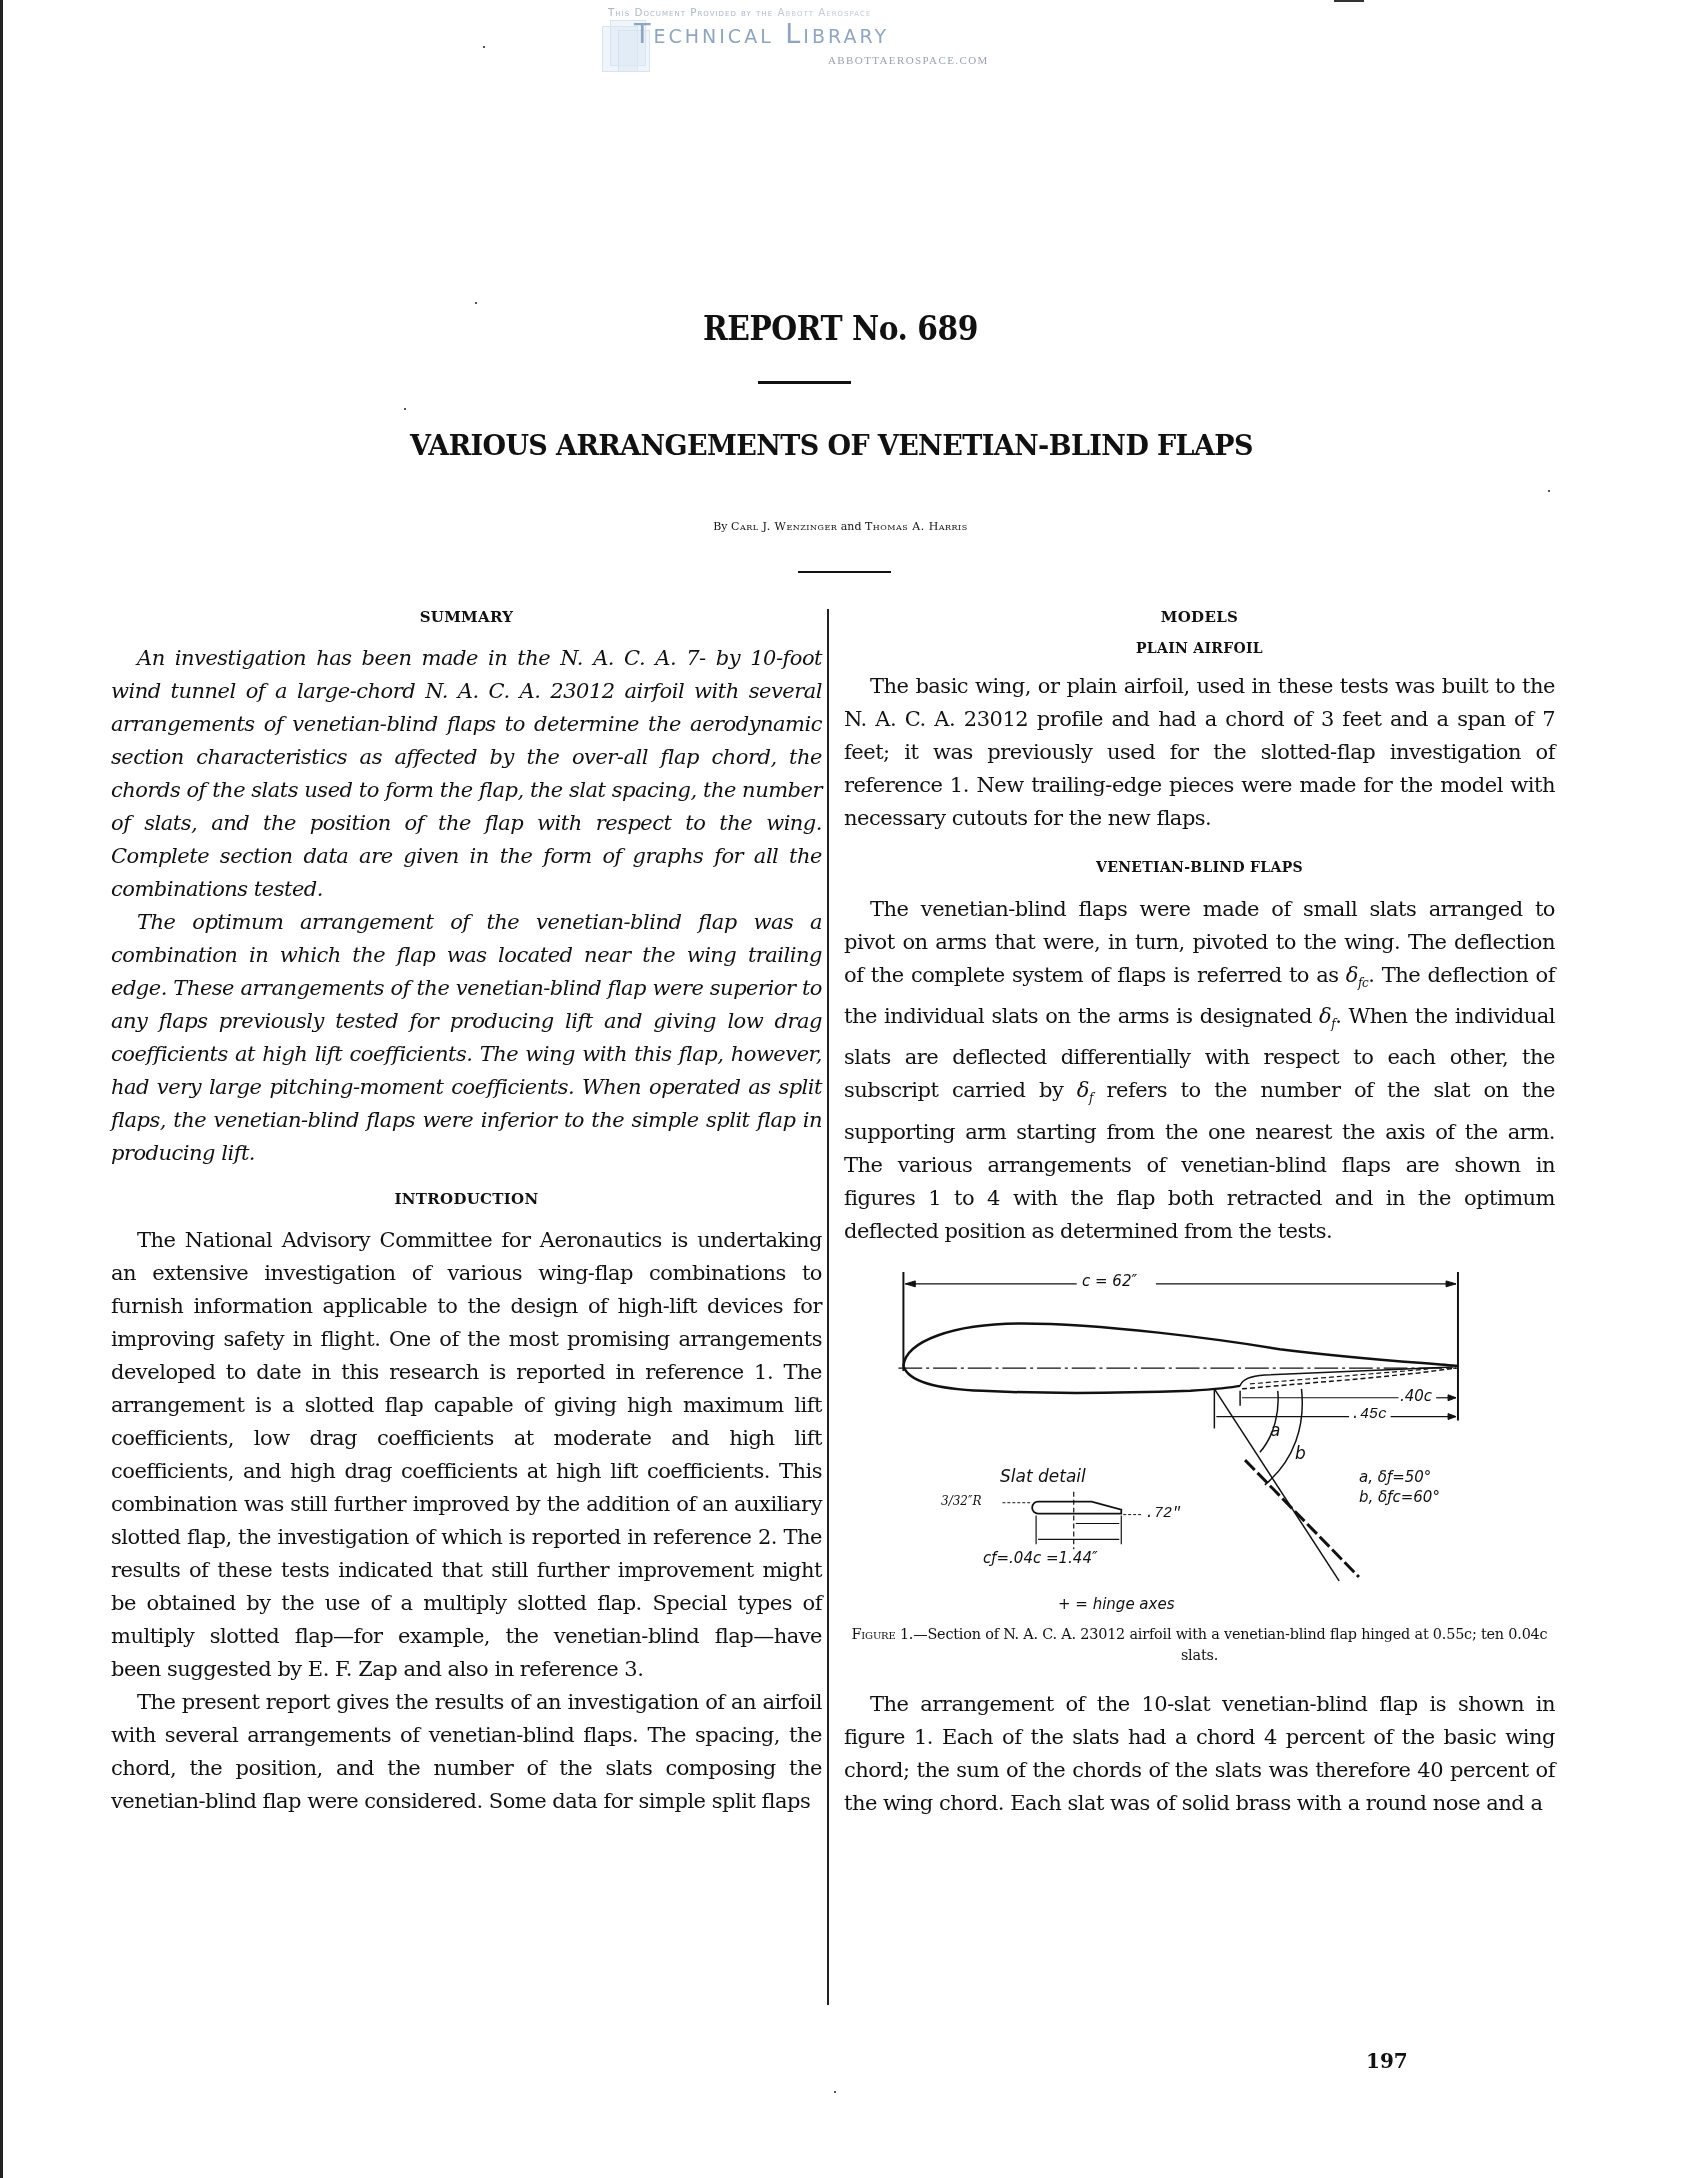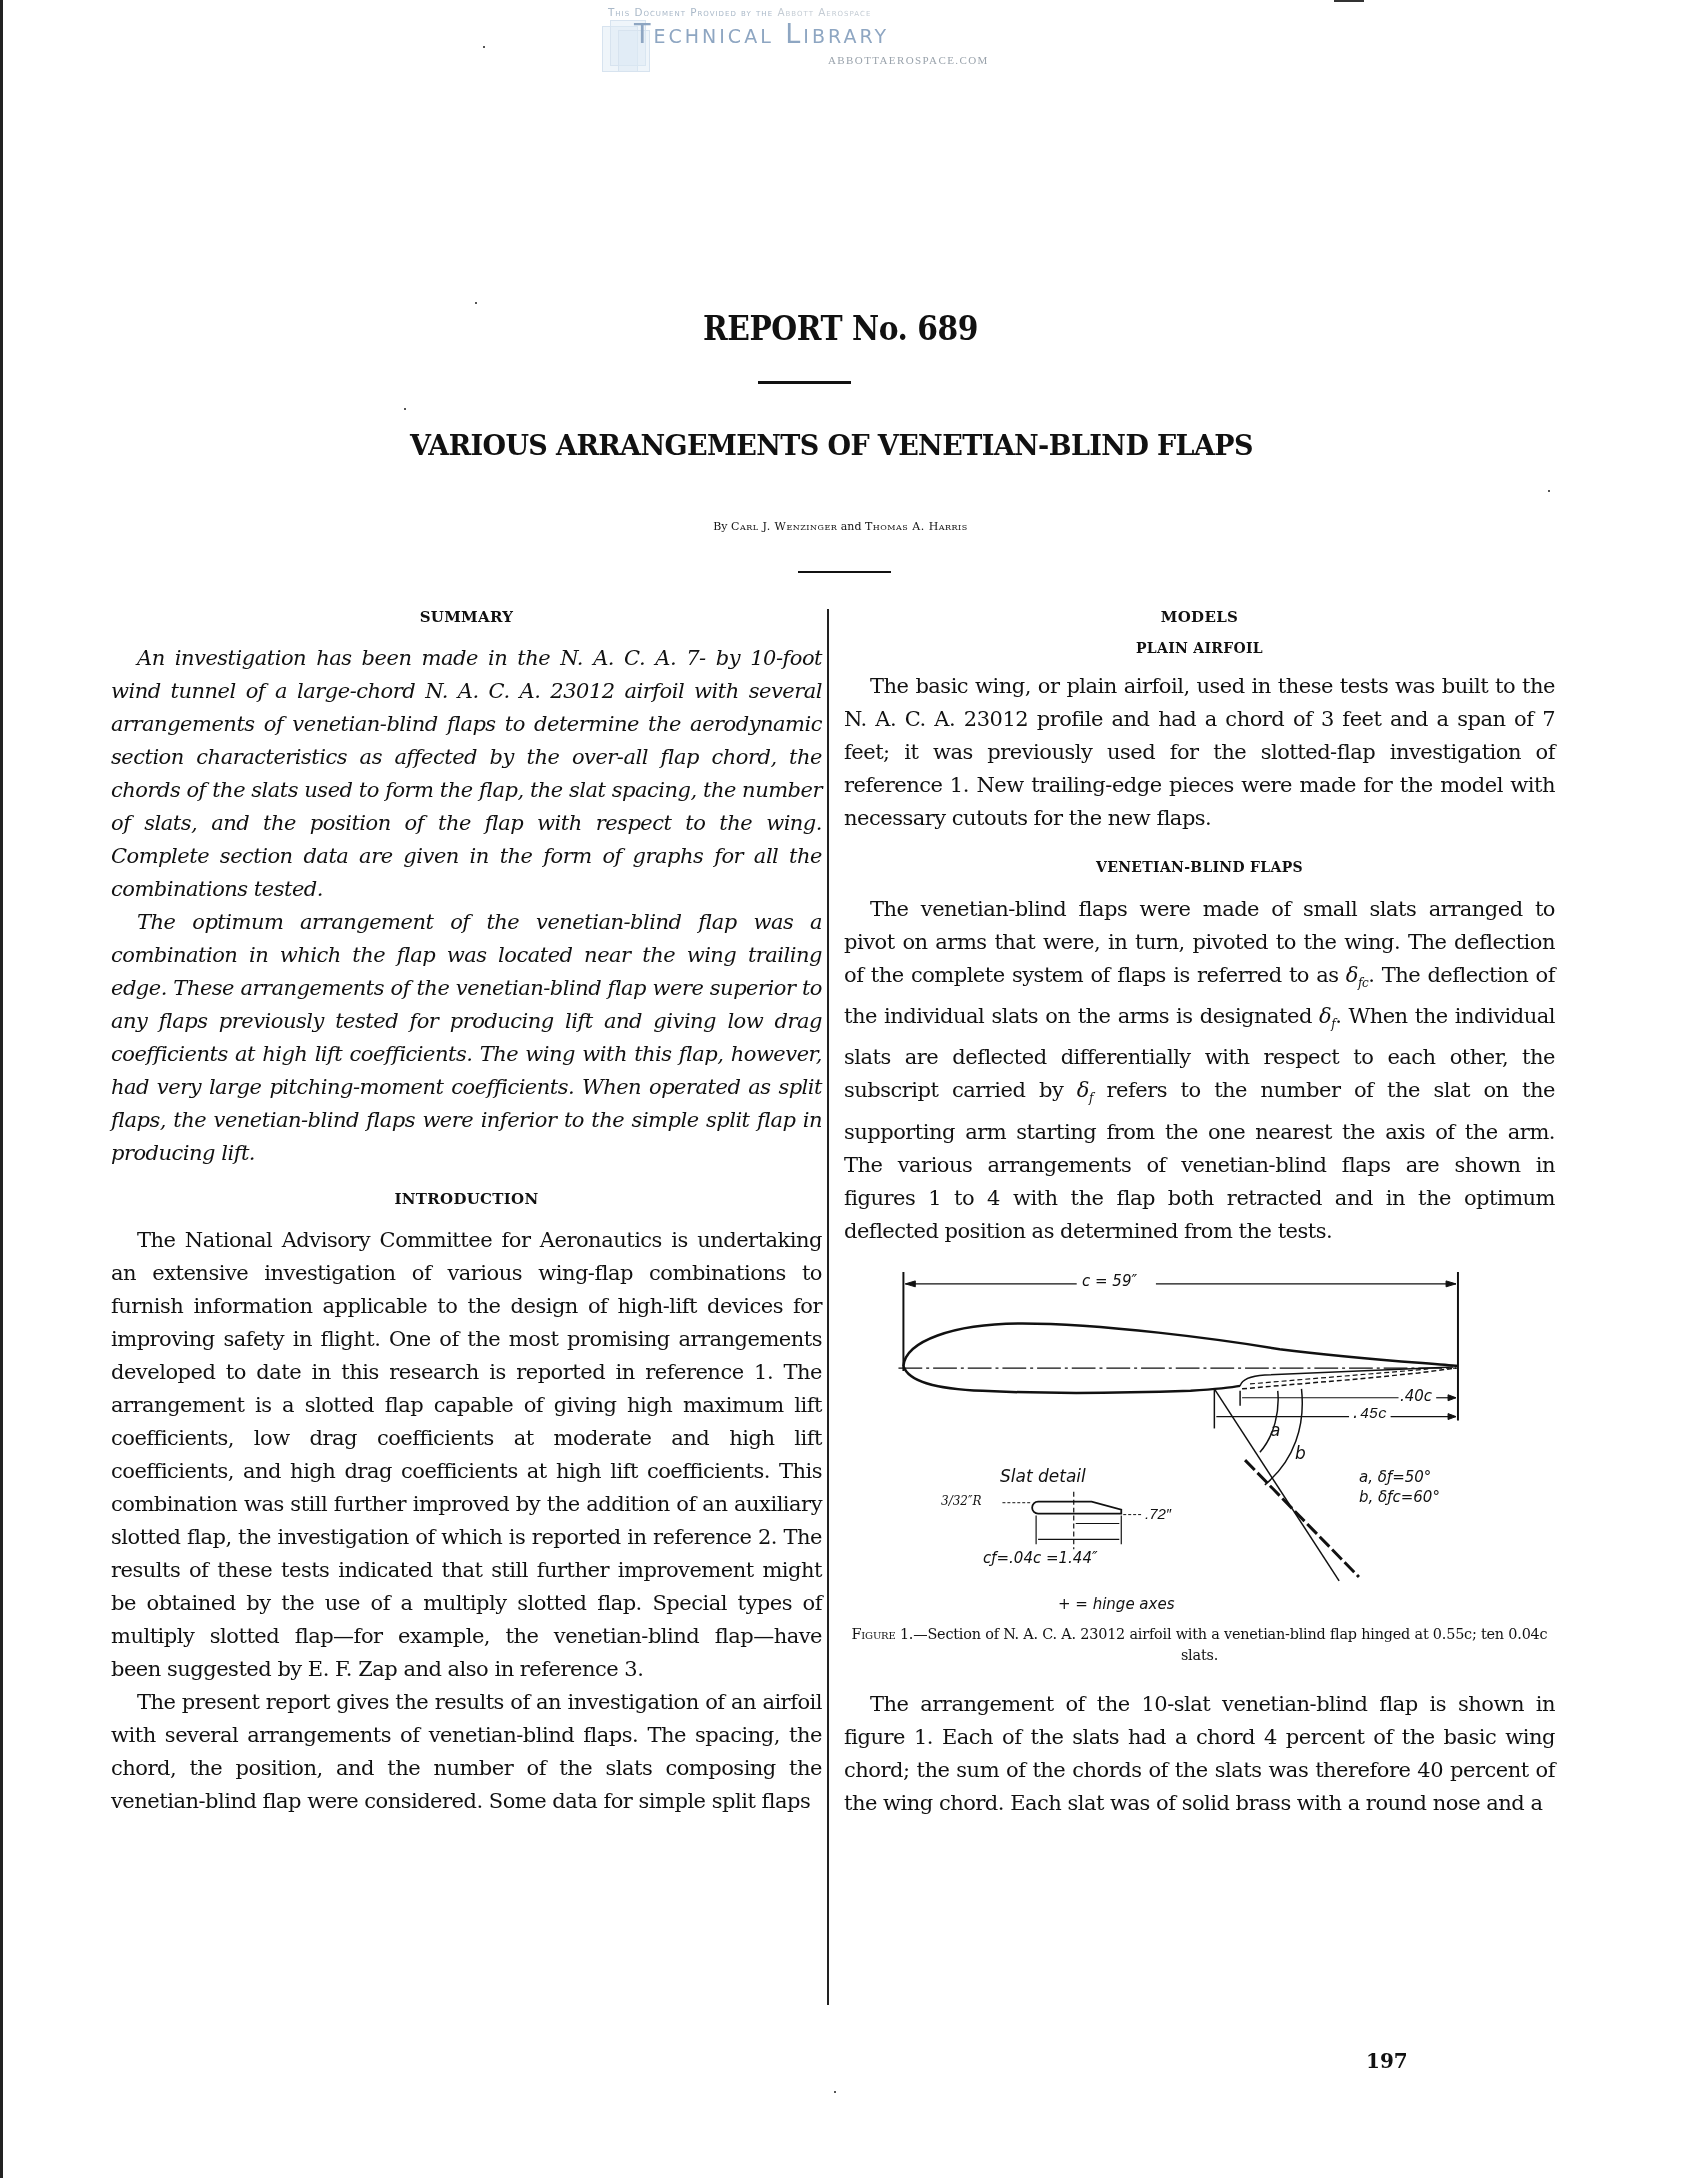--- a/index.html
+++ b/index.html
@@ -142,7 +142,7 @@
       <line x1="282" y1="255" x2="300" y2="255" stroke-width="1" stroke-dasharray="3,2"></line>
       <line x1="160" y1="243" x2="188" y2="243" stroke-width="1" stroke-dasharray="3,2"></line>
     </svg>
-    <div style="position:absolute;left:234px;top:10px;font-family:'DejaVu Sans',sans-serif;font-style:italic;font-size:15px;background:#fff;padding:0 4px;">c = 59″</div>
+    <div style="position:absolute;left:234px;top:10px;font-family:'DejaVu Sans',sans-serif;font-style:italic;font-size:15px;background:#fff;padding:0 4px;">c = 62″</div>
     <div style="position:absolute;left:556px;top:125px;font-family:'DejaVu Sans',sans-serif;font-style:italic;font-size:15px;">.40c</div>
     <div style="position:absolute;left:507px;top:144px;font-family:Liberation Mono, monospace;font-style:italic;font-size:15px;">.45c</div>
     <div style="position:absolute;left:426px;top:158px;font-family:'DejaVu Sans',sans-serif;font-style:italic;font-size:17px;">a</div>

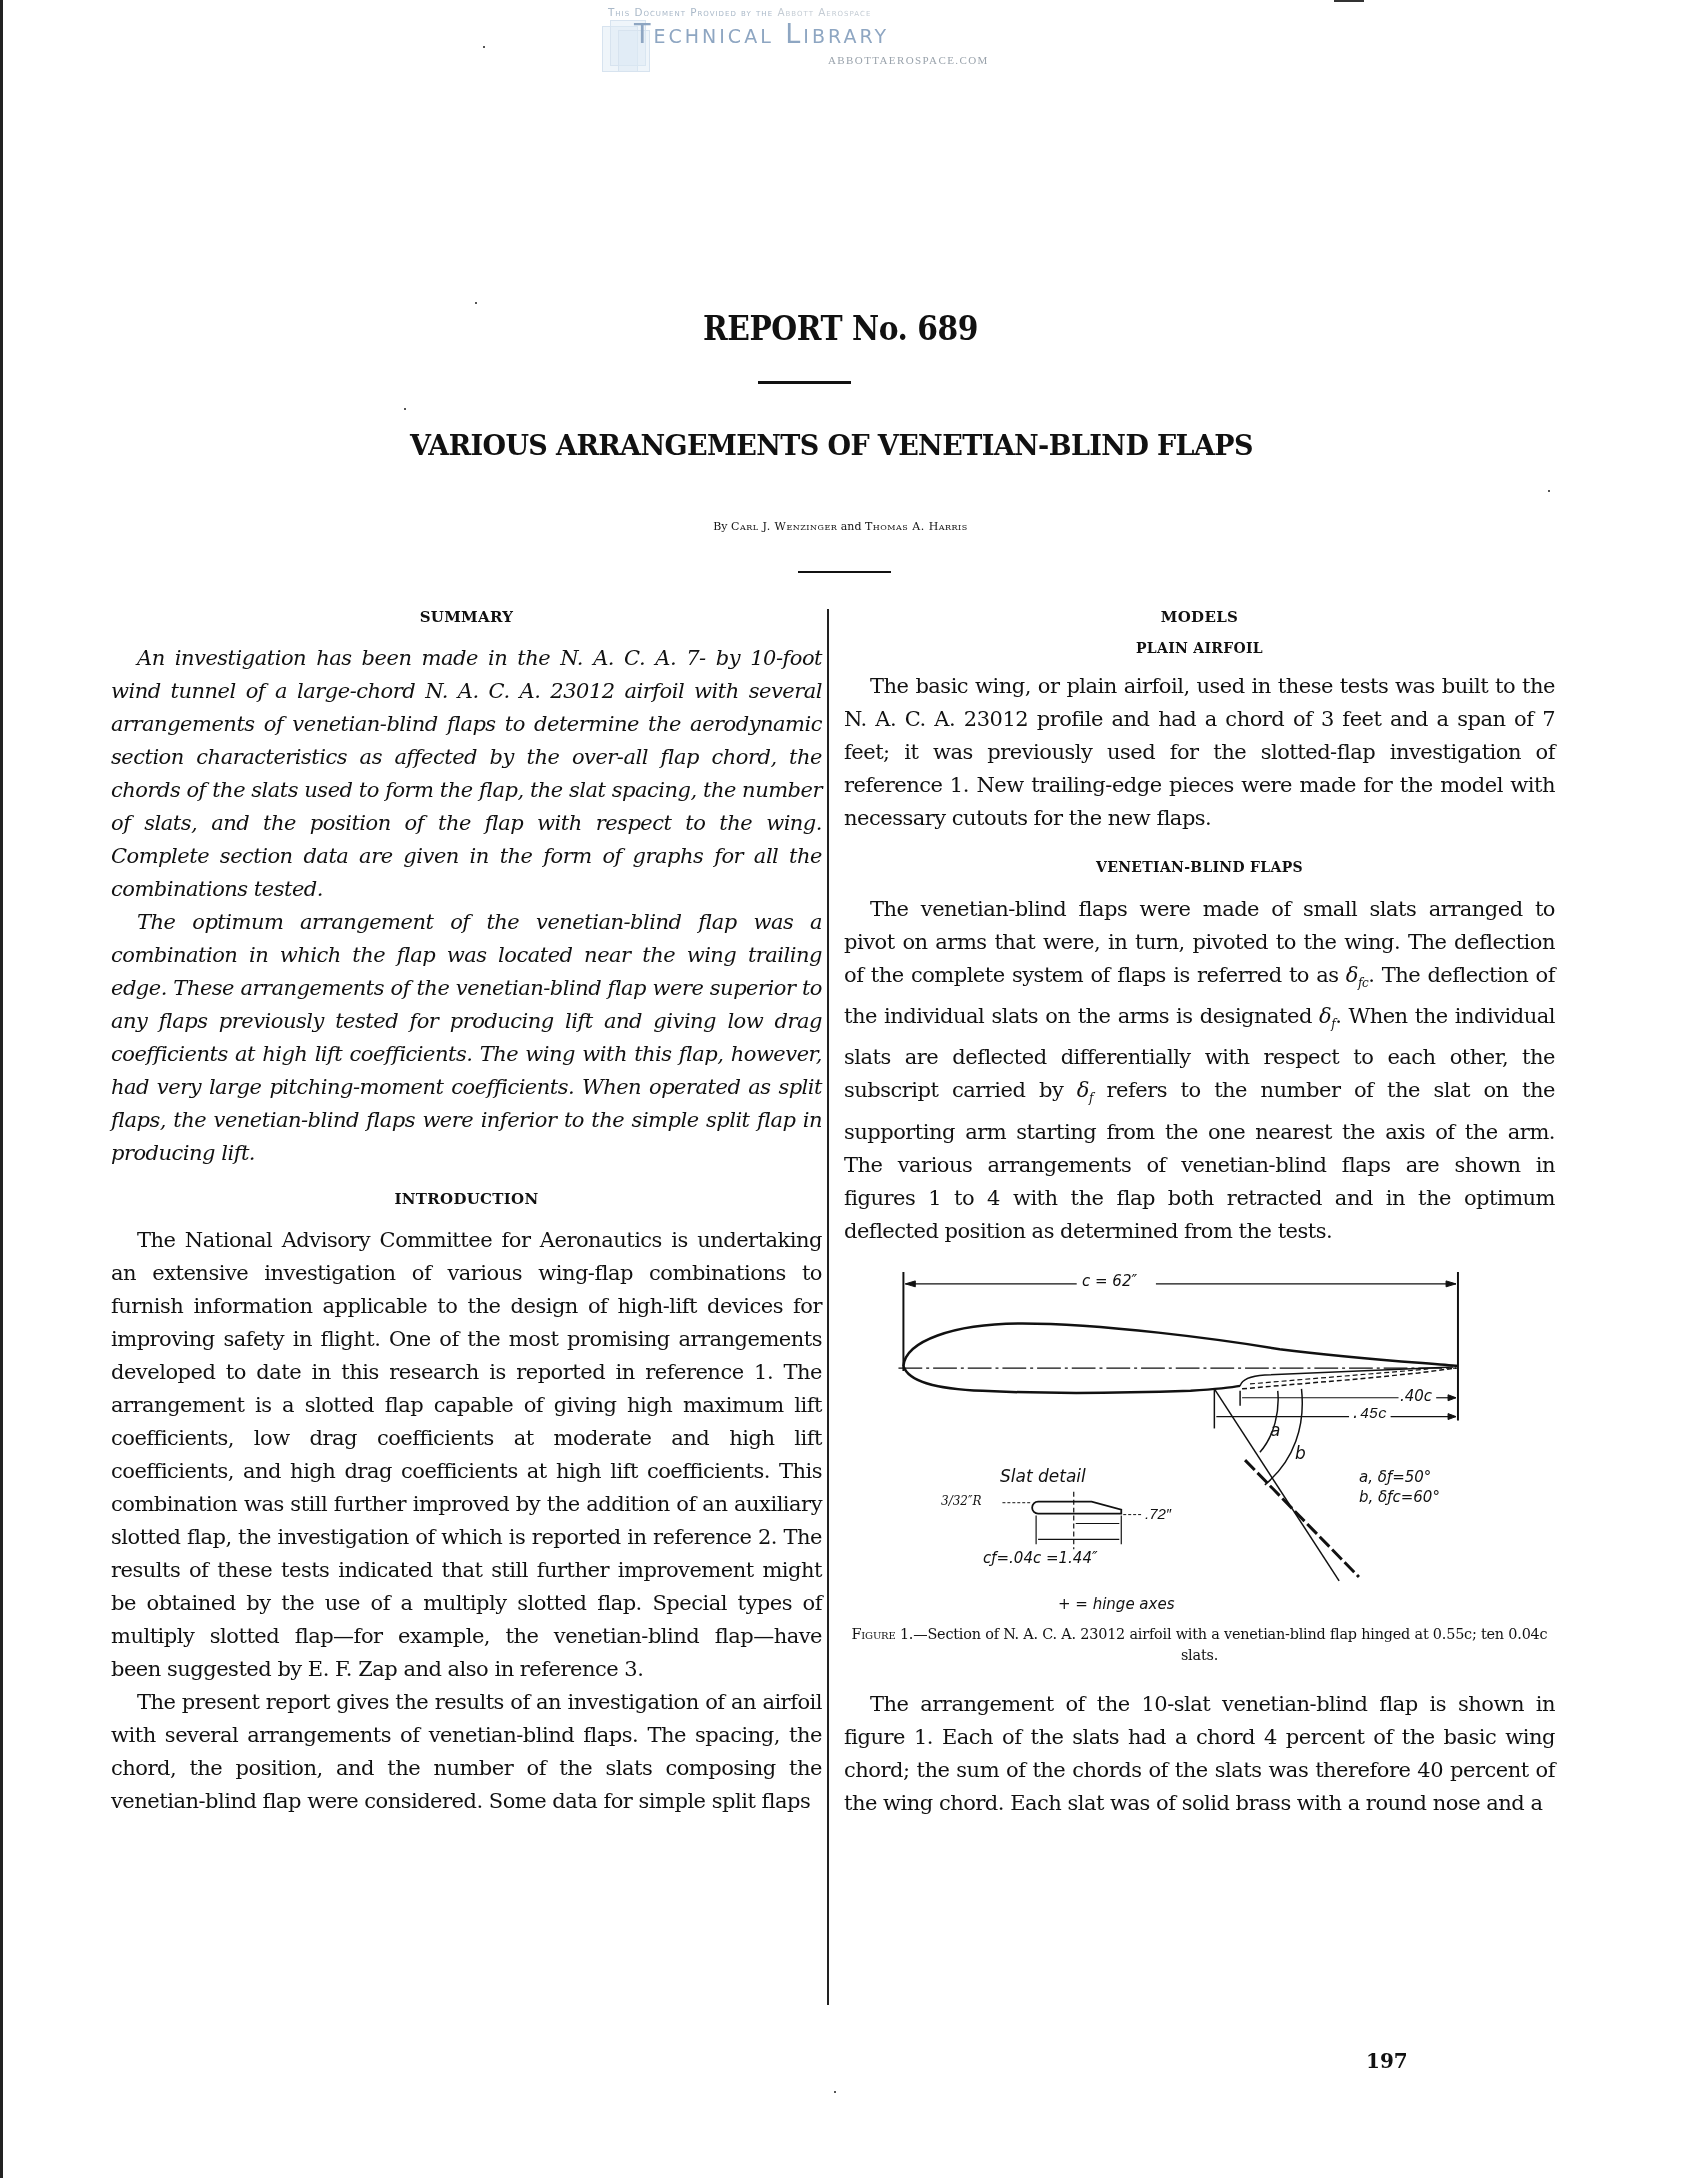--- a/index.html
+++ b/index.html
@@ -149,7 +149,7 @@
     <div style="position:absolute;left:451px;top:181px;font-family:'DejaVu Sans',sans-serif;font-style:italic;font-size:17px;">b</div>
     <div style="position:absolute;left:156px;top:204px;font-family:'DejaVu Sans',sans-serif;font-style:italic;font-size:17px;">Slat detail</div>
     <div style="position:absolute;left:97px;top:232px;font-family:'DejaVu Serif',serif;font-style:italic;font-size:12px;">3/32″R</div>
-    <div style="position:absolute;left:301px;top:243px;font-family:Liberation Sans, sans-serif;font-style:italic;font-size:15px;">.72″</div>
+    <div style="position:absolute;left:301px;top:243px;font-family:Liberation Mono, monospace;font-style:italic;font-size:15px;">.72″</div>
     <div style="position:absolute;left:139px;top:287px;font-family:'DejaVu Sans',sans-serif;font-style:italic;font-size:15px;">cƒ=.04c =1.44″</div>
     <div style="position:absolute;left:515px;top:205px;font-family:'DejaVu Sans',sans-serif;font-style:italic;font-size:15px;line-height:20px;">
       <div>a, δƒ=50°</div>

